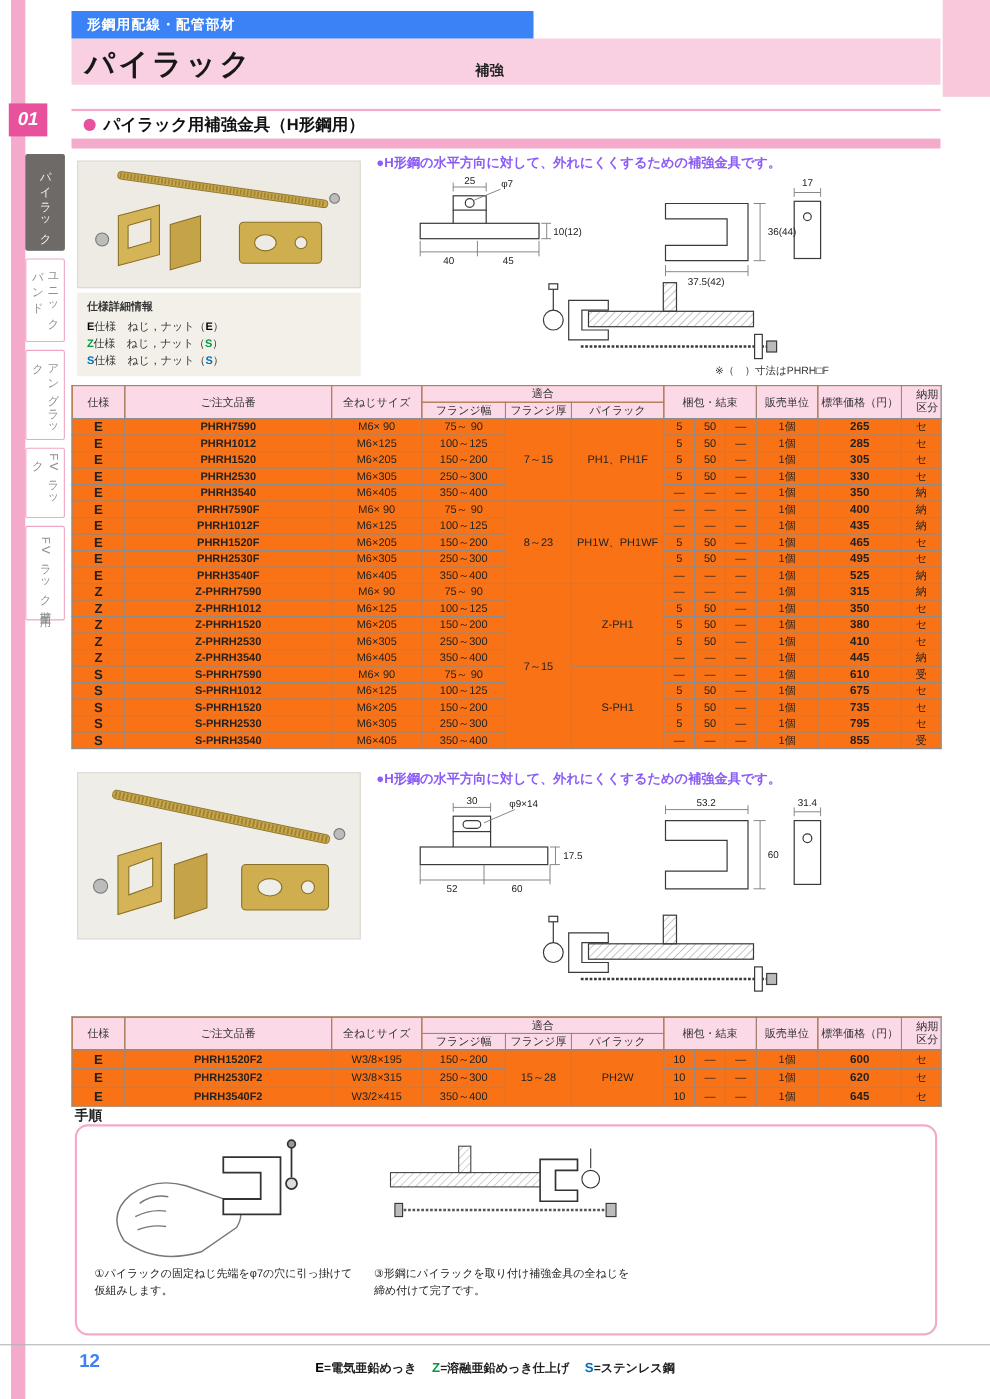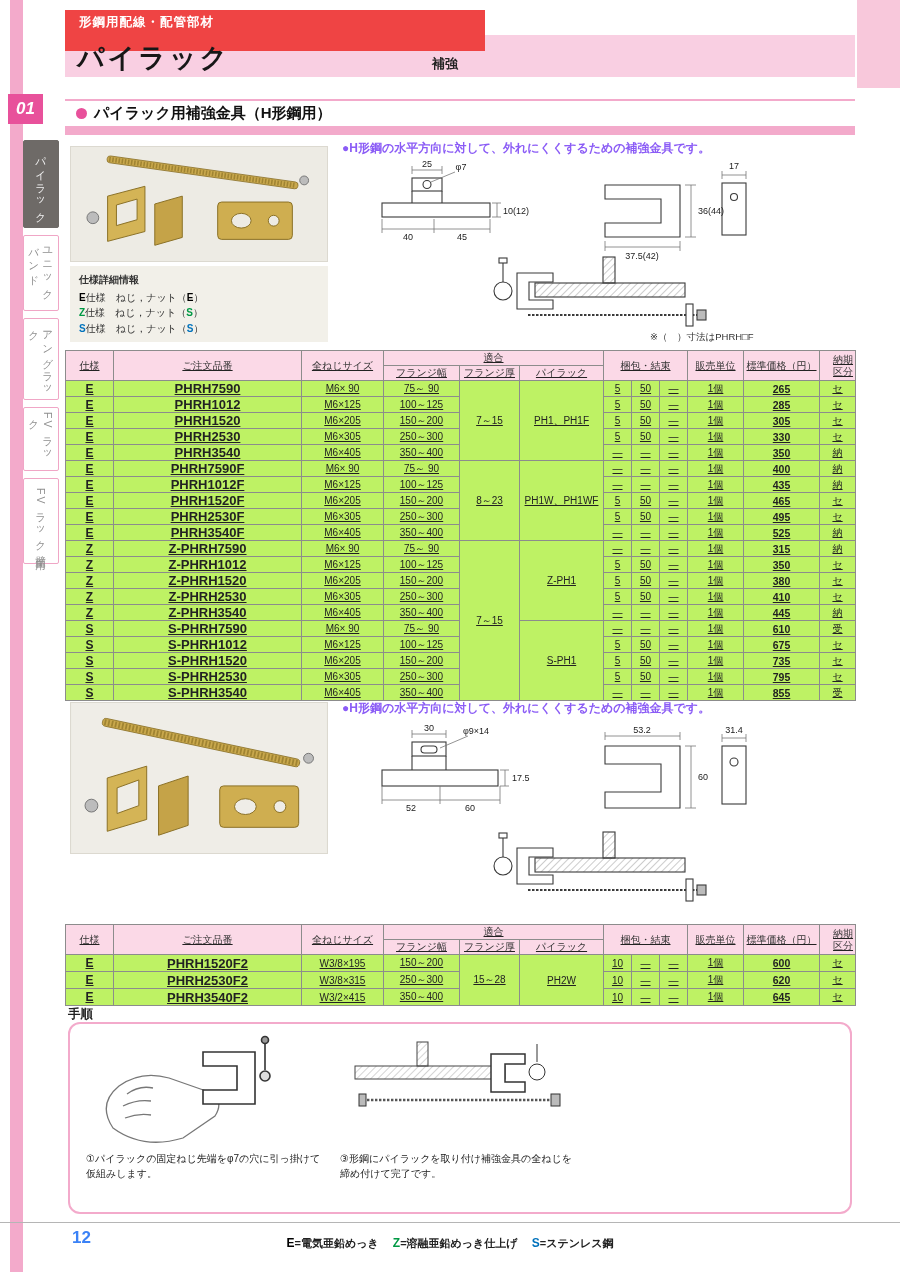--- a/index.html
+++ b/index.html
@@ -22,7 +22,7 @@
 
   
   .title-band { left:65px; top:35px; width:790px; height:42px; background:#f9cfe2; }
-  .category-bar { left:65px; top:10px; width:420px; height:41px; background:#ef4444; color:#fff;
+  .category-bar { left:65px; top:10px; width:420px; height:25px; background:#3b82f6; color:#fff;
     font-size:12.5px; font-weight:bold; line-height:25px; padding-left:14px; letter-spacing:1px; }
   .page-title { left:77px; top:40px; font-size:27px; font-weight:bold; color:#171717; letter-spacing:3px; }
   .subtitle { left:432px; top:55px; font-size:13px; font-weight:bold; }

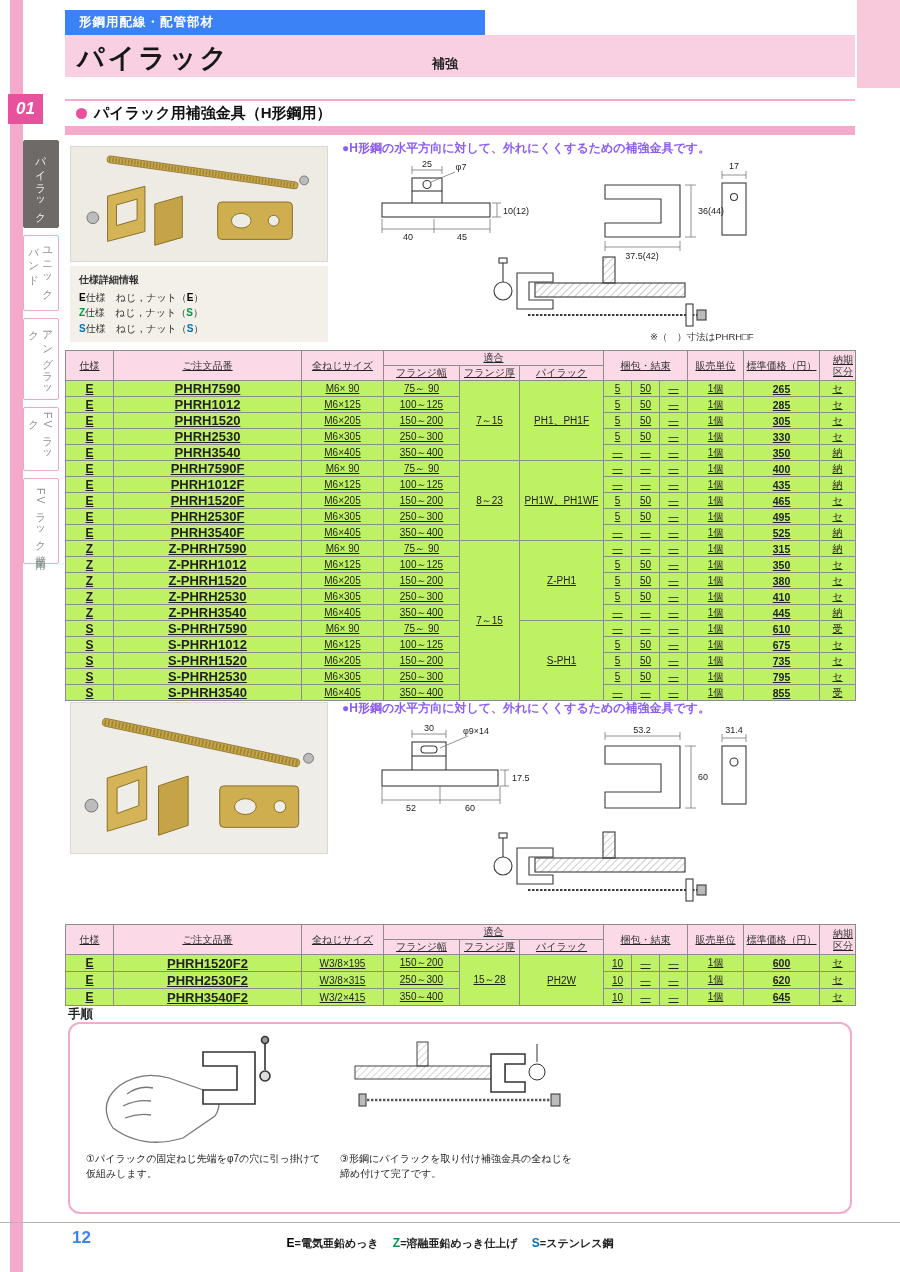--- a/index.html
+++ b/index.html
@@ -50,7 +50,7 @@
   svg text.note { font-size:9.5px; fill:#333; text-anchor:start; }
 
   
-  .ptable { border-collapse:collapse; table-layout:fixed; width:790px; background:#bef264;text-decoration:underline; }
+  .ptable { border-collapse:collapse; table-layout:fixed; width:790px; background:#f97316; }
   .t1 { left:65px; top:350px; } .t2 { left:65px; top:924px; }
   .ptable th,.ptable td { border:1px solid #8c8c8c; font-size:10px; text-align:center;
     padding:0 2px; color:#222; white-space:pre; overflow:hidden; vertical-align:middle; }

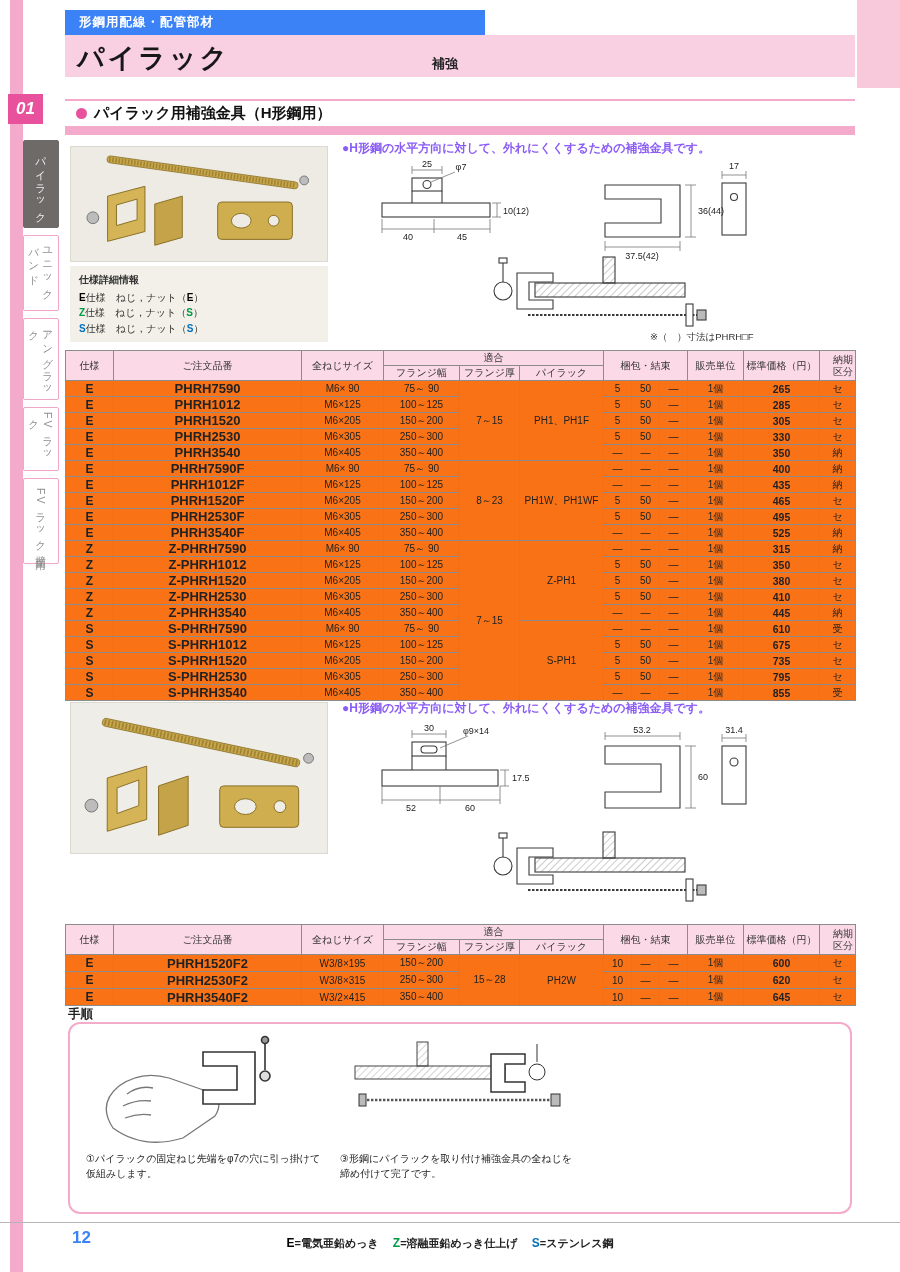--- a/index.html
+++ b/index.html
@@ -59,7 +59,7 @@
   .t1 td { height:14px; } .t2 td { height:17px; }
   .ptable td.spec { font-weight:bold; font-size:12px; }
   .spec-e { color:#000000; } .spec-z { color:#009944; } .spec-s { color:#0072bc; }
-  .ptable td.part { font-weight:bold; font-size:13px; }
+  .ptable td.part { font-weight:bold; font-size:10px; }
   .ptable td.price { font-weight:bold; font-size:10.5px;margin-top:16px; }
 
   

